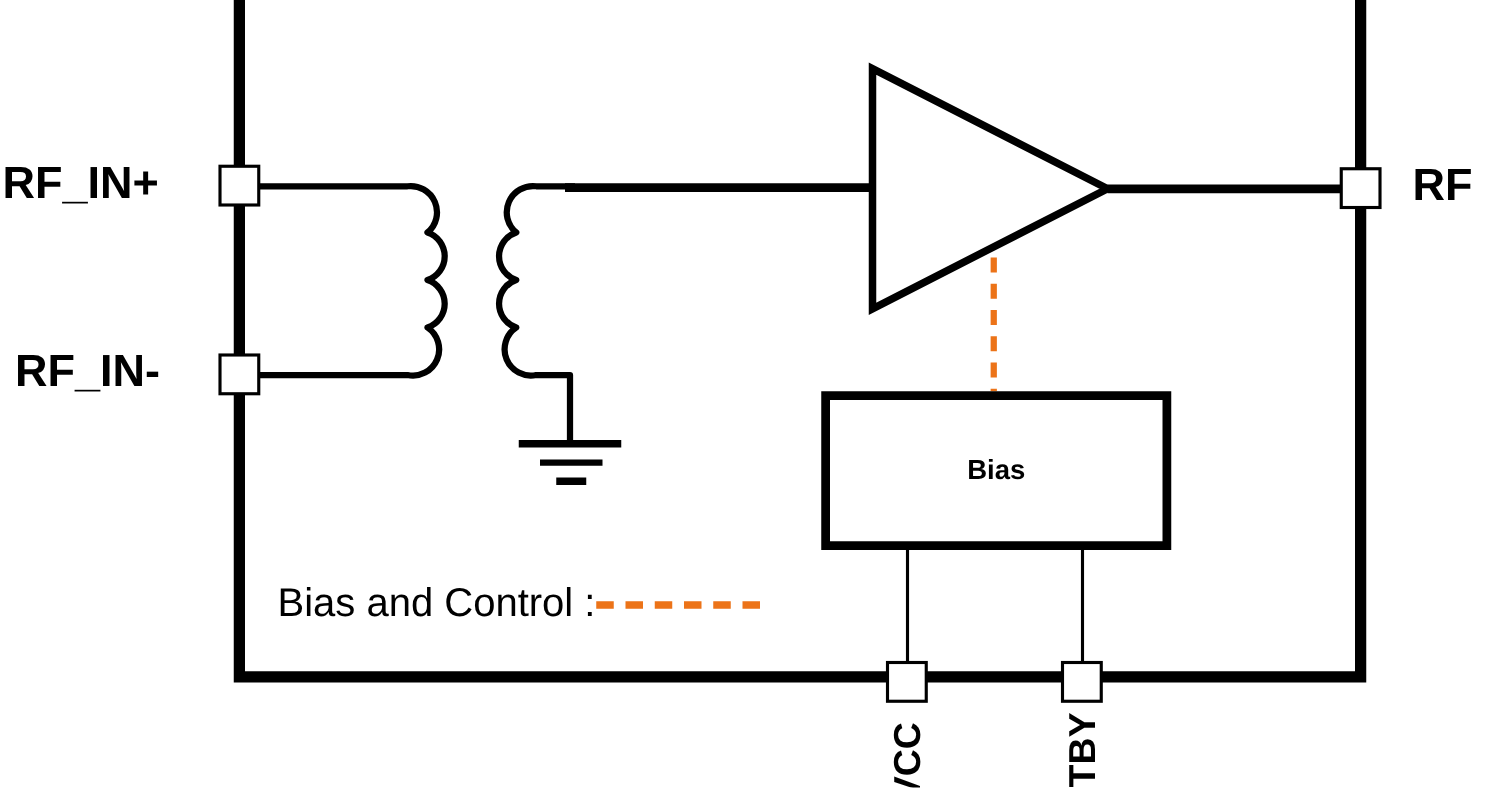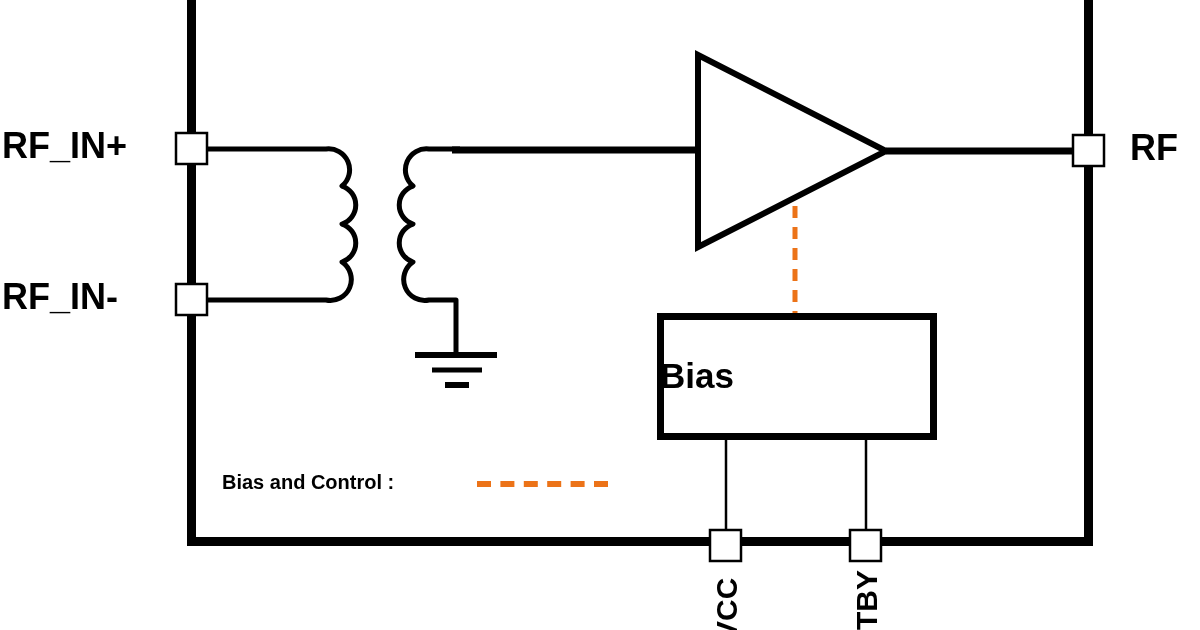--- a/index.html
+++ b/index.html
@@ -34,7 +34,7 @@
     line-height: 40px;
   }
   #lbl-rf-in-plus  { left: 2px;    top: 126px; }
-  #lbl-rf-in-minus { left: 2px;    top: 277px; }
+  #lbl-rf-in-minus { left: 12px;    top: 277px; }
   #lbl-rf-out      { left: 1130px; top: 128px; }
   #lbl-bias {
     left: 660px;

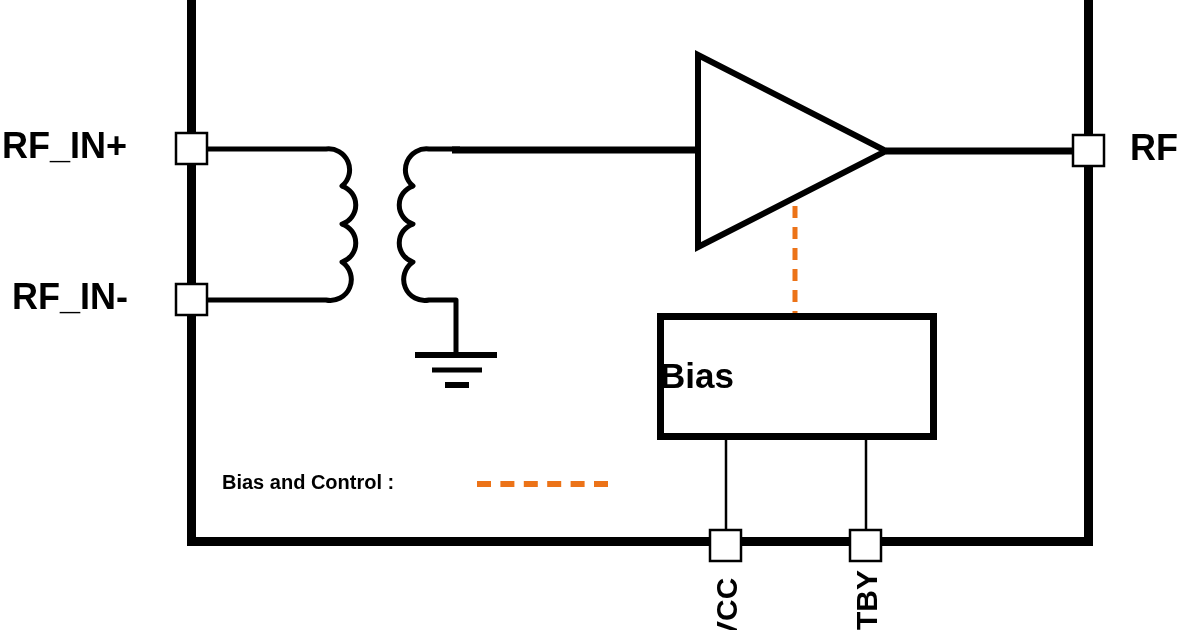--- a/index.html
+++ b/index.html
@@ -40,7 +40,8 @@
     left: 660px;
     top: 356px;
     width: 274px;
-    font-size: 35px;
+    text-align: center;
+    font-size: 22px;
     line-height: 40px;
   }
   #lbl-legend {

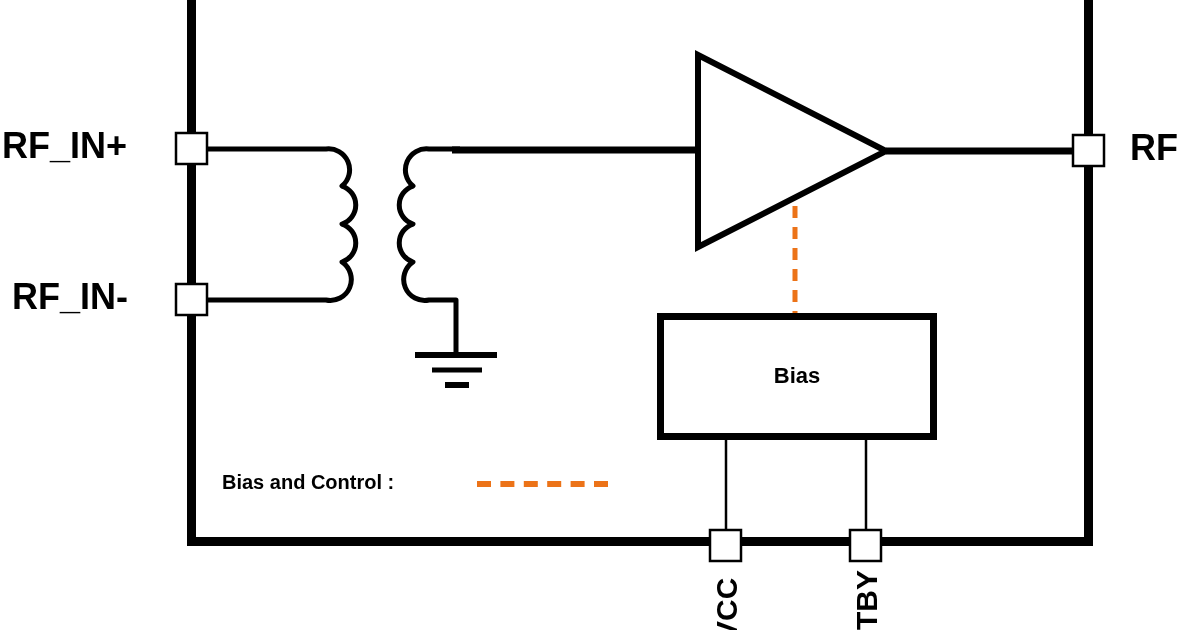--- a/index.html
+++ b/index.html
@@ -47,8 +47,8 @@
   #lbl-legend {
     left: 222px;
     top: 466px;
-    font-weight: bold;
-    font-size: 20px;
+    font-weight: normal;
+    font-size: 32px;
     line-height: 32px;
   }
   .lbl-vertical {

